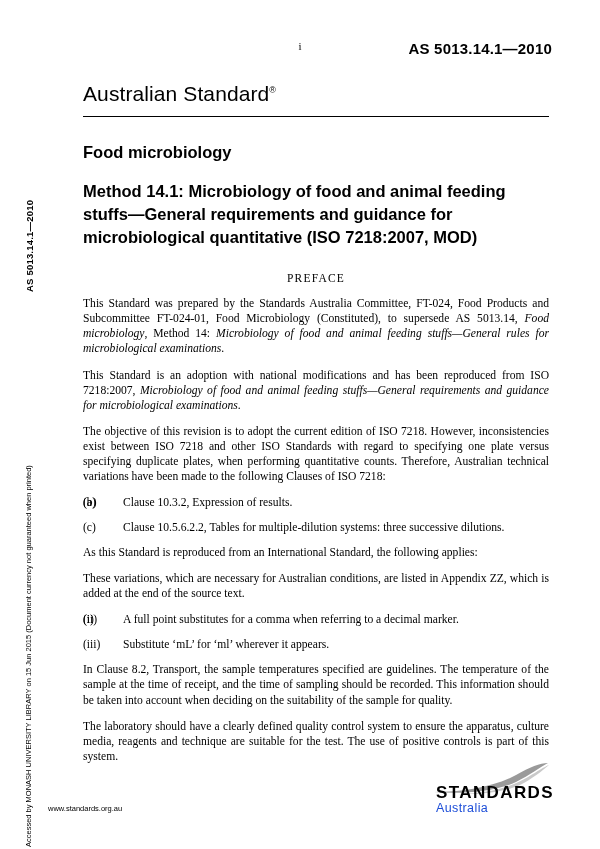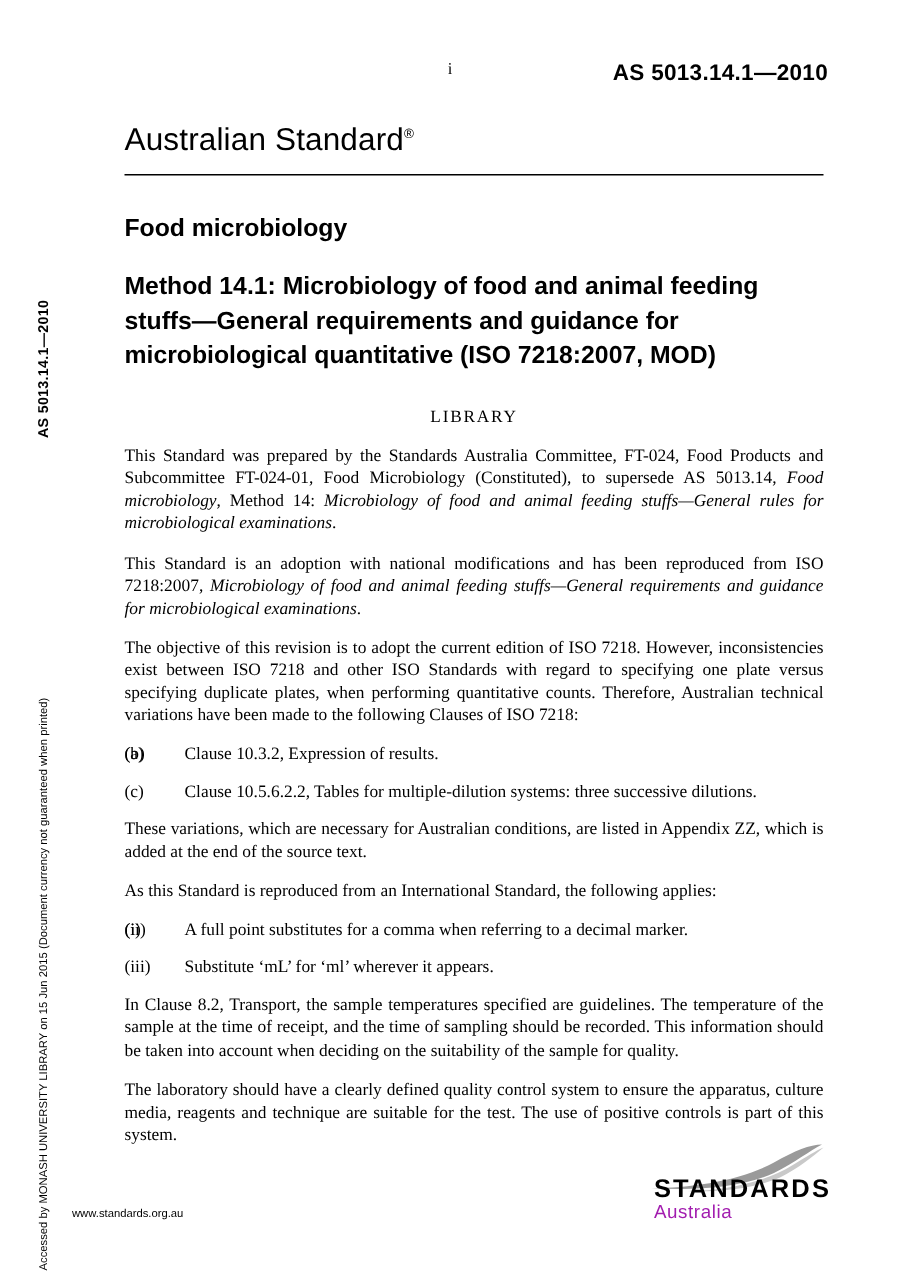--- a/index.html
+++ b/index.html
@@ -196,7 +196,7 @@
     <h1 class="title-1">Food microbiology</h1>
     <h2 class="title-2">Method 14.1:  Microbiology of food and animal feeding stuffs—General requirements and guidance for microbiological quantitative (ISO 7218:2007, MOD)</h2>
 
-    <div class="preface-heading">LIBRARY</div>
+    <div class="preface-heading">PREFACE</div>
 
     <p class="body" id="p1"><span>This Standard was prepared by the Standards Australia Committee, FT-024, Food Products and Subcommittee FT-024-01, Food Microbiology (Constituted), to supersede AS 5013.14, </span><span class="it">Food microbiology</span><span>, Method 14: </span><span class="it">Microbiology of food and animal feeding stuffs—General rules for microbiological examinations</span><span>.</span></p>
     <p class="body" id="p2"><span>This Standard is an adoption with national modifications and has been reproduced from ISO 7218:2007, </span><span class="it">Microbiology of food and animal feeding stuffs—General requirements and guidance for microbiological examinations</span><span>.</span></p>

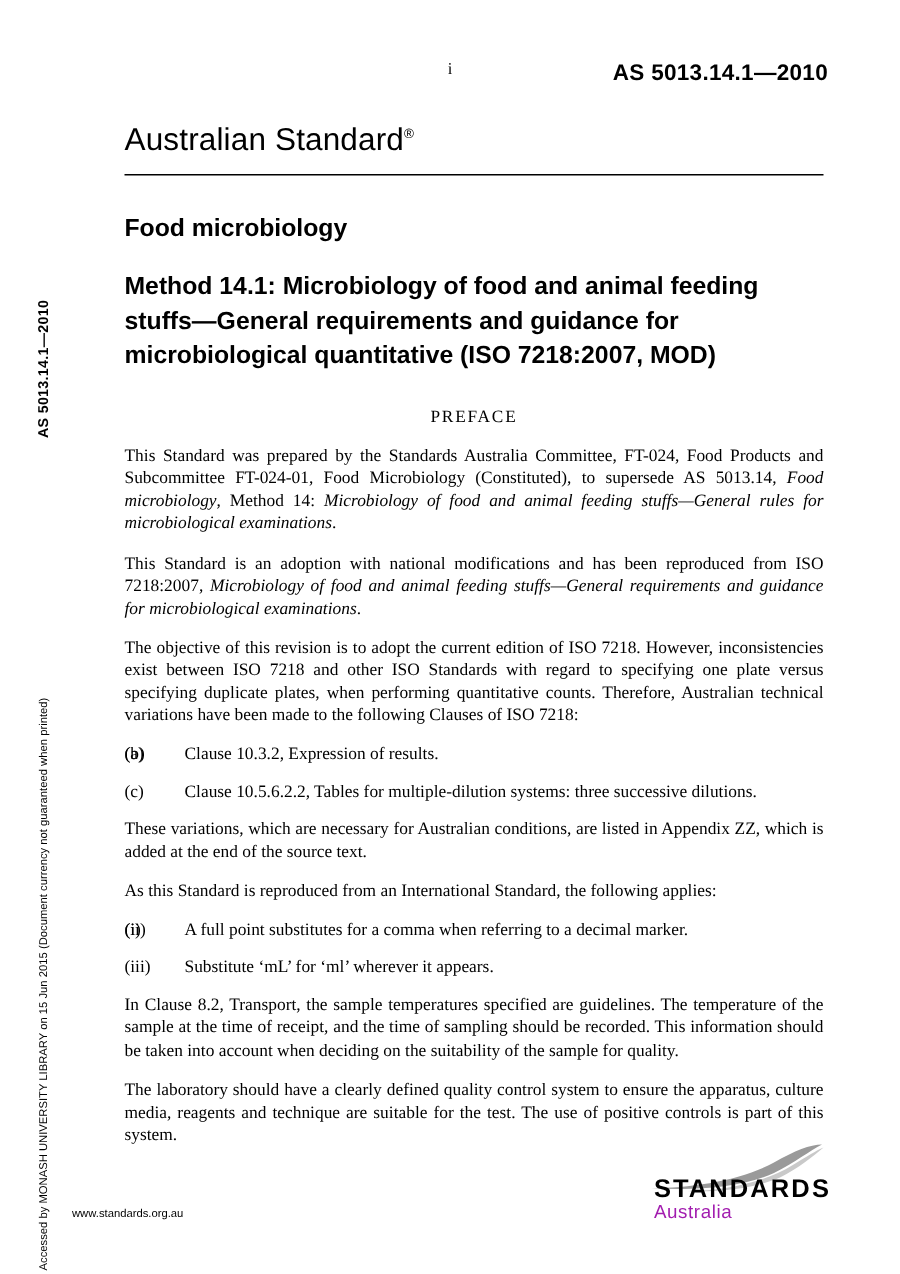--- a/index.html
+++ b/index.html
@@ -208,8 +208,8 @@
         <div class="list-item"><span class="marker">(c)</span><span>Clause 10.5.6.2.2, Tables for multiple-dilution systems: three successive dilutions.</span></div>
       </div>
 
+    <p class="body">As this Standard is reproduced from an International Standard, the following applies:</p>
     <p class="body">These variations, which are necessary for Australian conditions, are listed in Appendix ZZ, which is added at the end of the source text.</p>
-    <p class="body">As this Standard is reproduced from an International Standard, the following applies:</p>
 
     <div class="list-block" id="list-roman">
         <div class="list-item"><span class="marker">(i)</span></div>

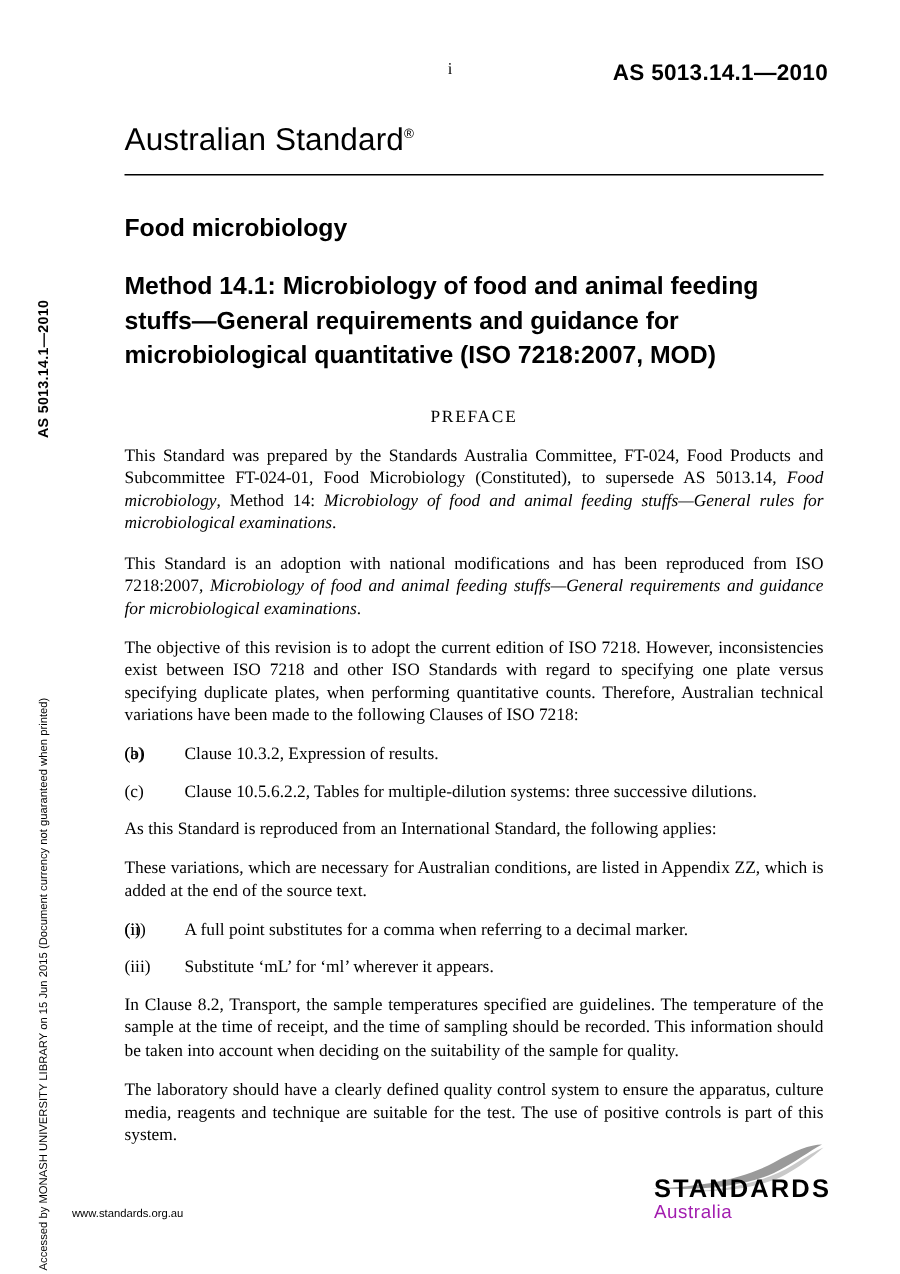--- a/index.html
+++ b/index.html
@@ -166,7 +166,7 @@
     font-weight: normal;
     letter-spacing: 0.4px;
     display: block;
-    color: #a21caf;
+    color: #1d4ed8;
     line-height: 1.05;
   }
   .swoosh {

